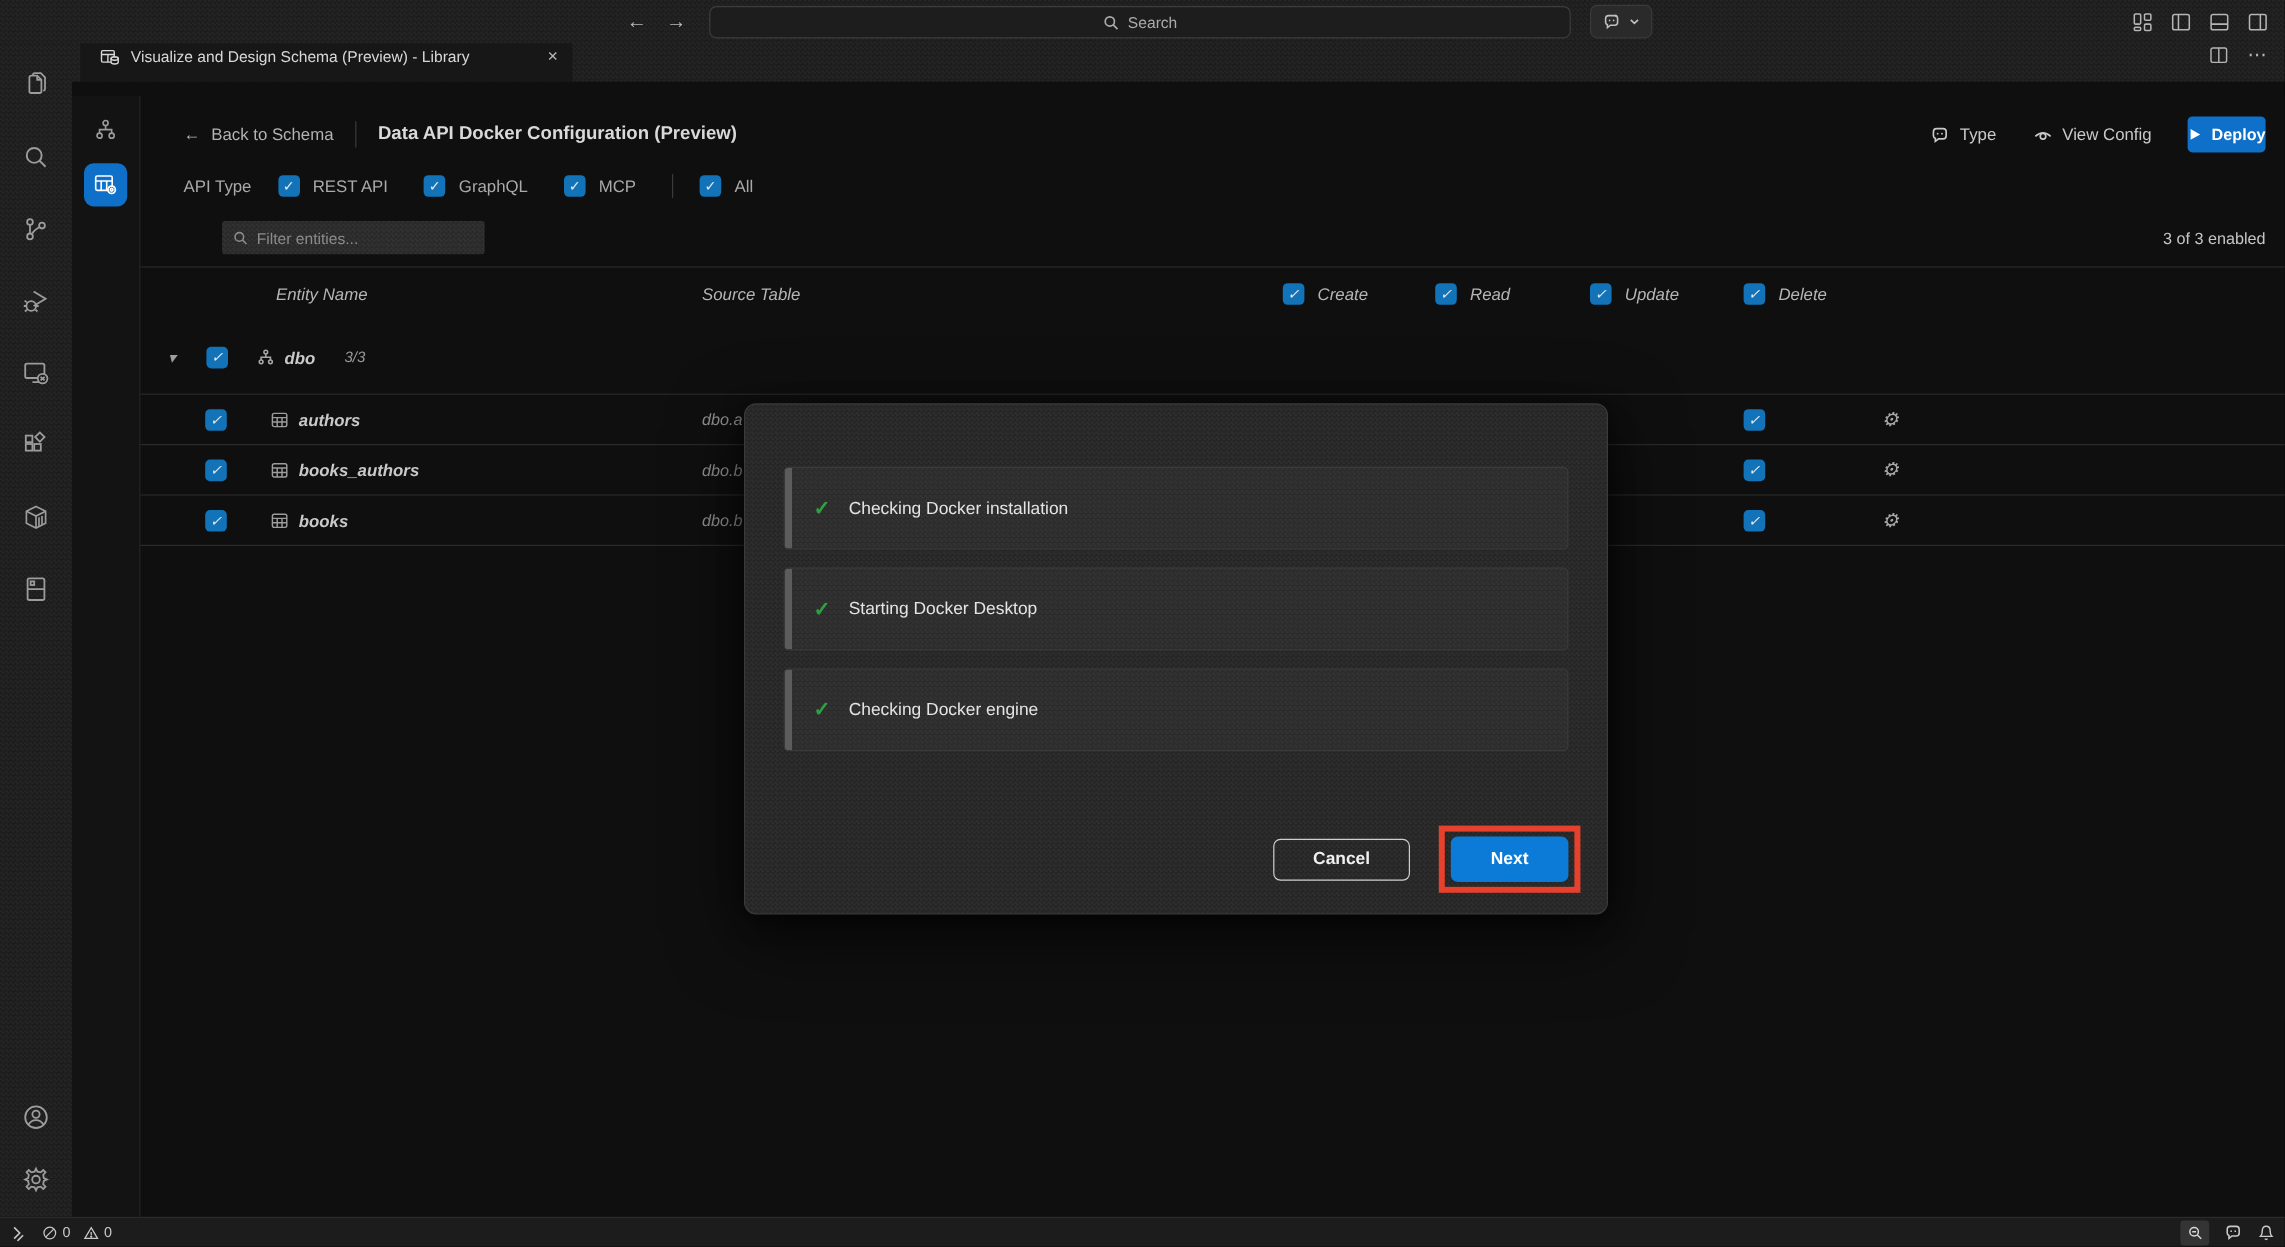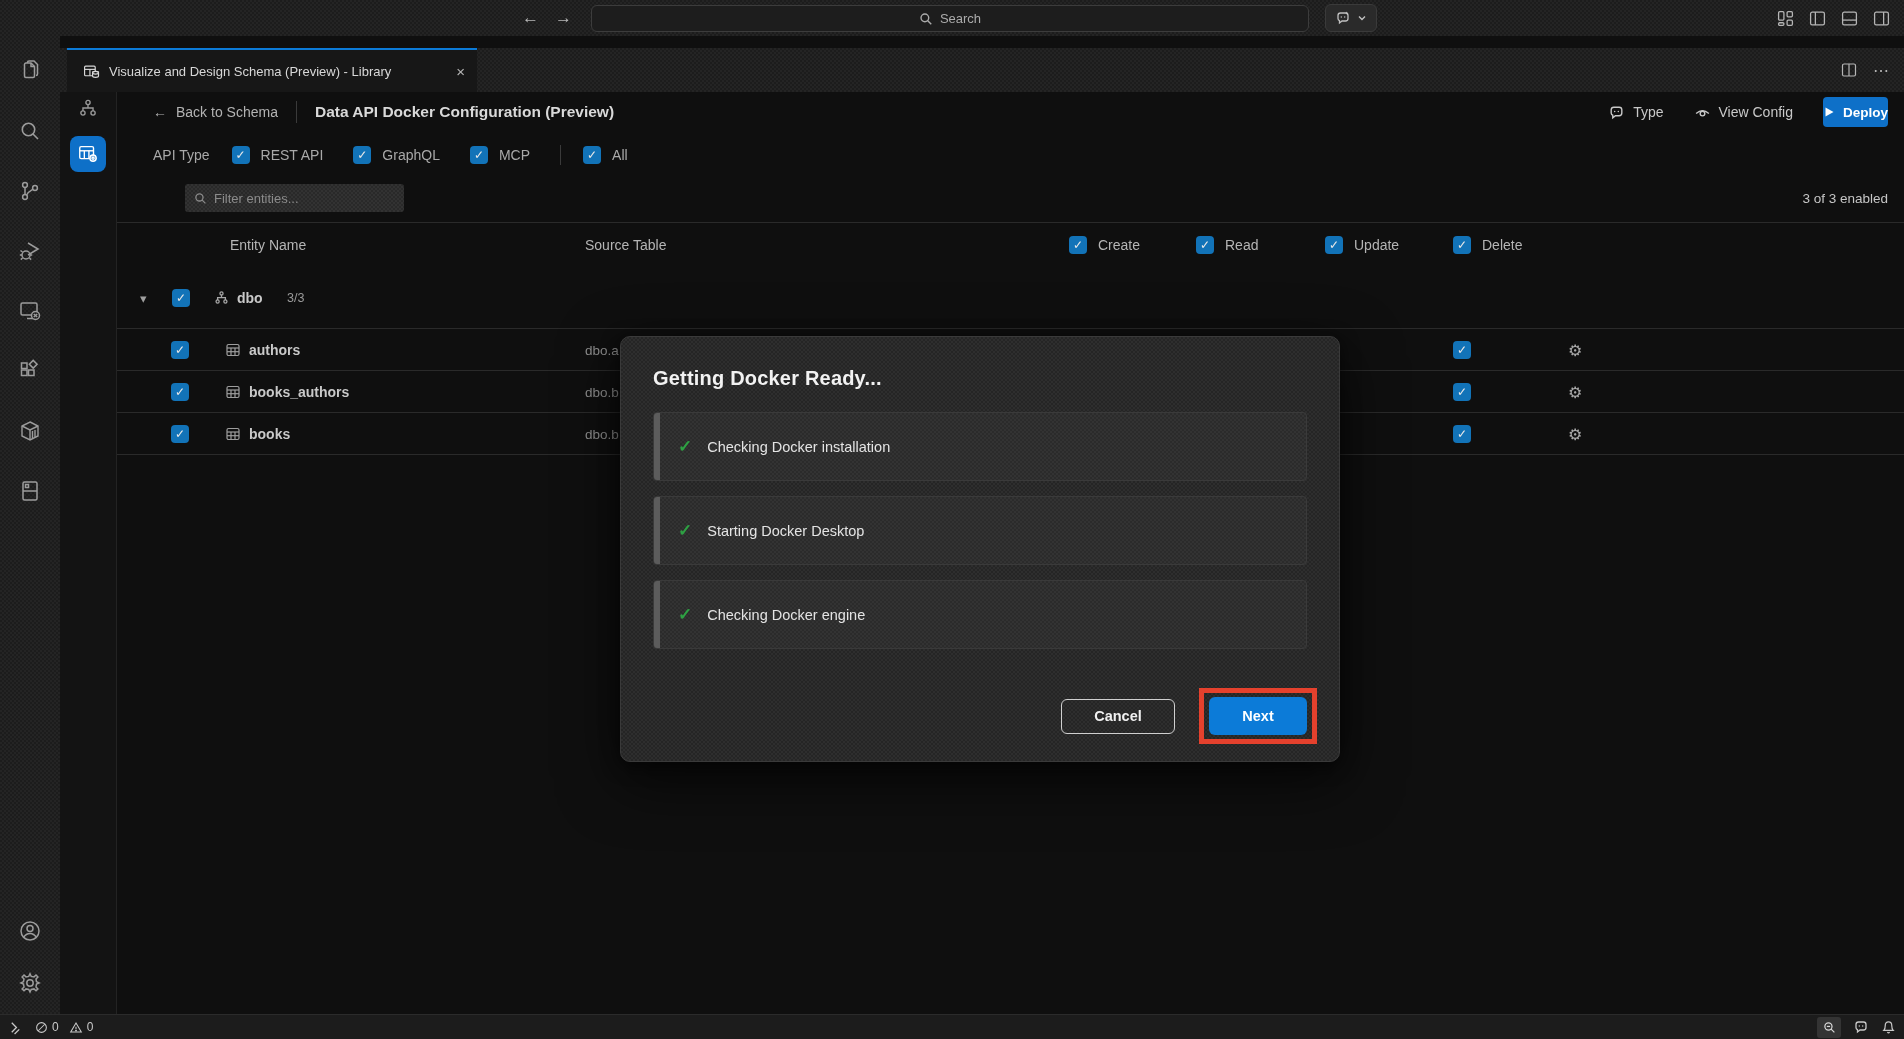--- a/index.html
+++ b/index.html
@@ -37,7 +37,7 @@
   .ab-ic svg{width:24px;height:24px;}
 
   
-  .tabstrip{position:absolute;left:60px;right:0;top:48px;height:44px;z-index:20;}
+  .tabstrip{position:absolute;left:60px;right:0;top:24px;height:44px;z-index:20;}
   .tab{position:absolute;left:7px;top:0;width:410px;height:44px;background:#171717;border-top:2px solid var(--tab-accent);
     display:flex;align-items:center;gap:9px;padding:0 12px 0 16px;color:#d8d8d8;font-size:13px;}
   .tab .tab-close{margin-left:auto;color:#b5b5b5;font-size:15px;cursor:pointer;}

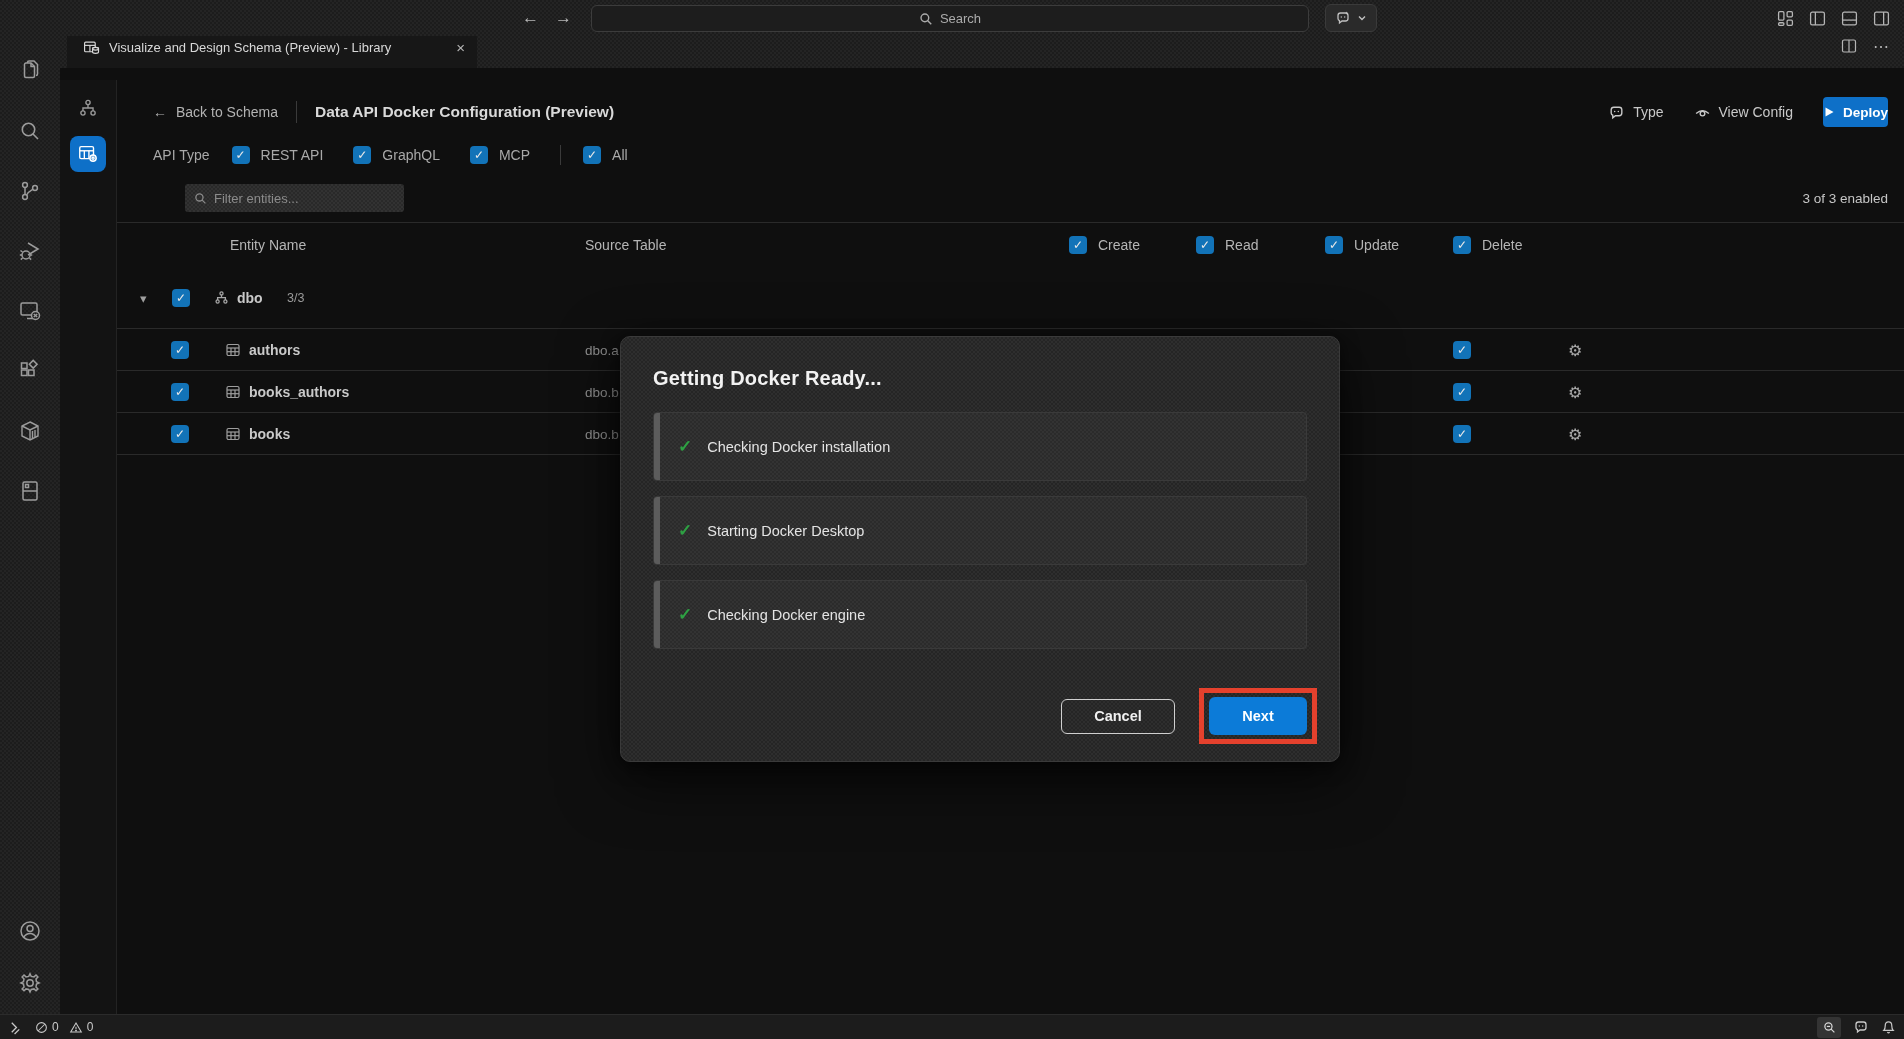--- a/index.html
+++ b/index.html
@@ -83,7 +83,7 @@
   .g-head{height:44px;}
   .g-group{height:62px;border-bottom:1px solid var(--line);}
   .g-data{height:42px;border-bottom:1px solid var(--line);}
-  .cell{position:absolute;top:50%;transform:translateY(-50%);white-space:nowrap;}
+  .cell{position:absolute;top:50%;transform:translateY(-50%);white-space:nowrap;font-style:italic;}
   .col-entity{left:113px;} .col-source{left:468px;}
   .h-txt{color:#b5b5b5;font-size:14px;}
   .cb-col{display:flex;align-items:center;gap:11px;color:#b5b5b5;font-size:14px;}

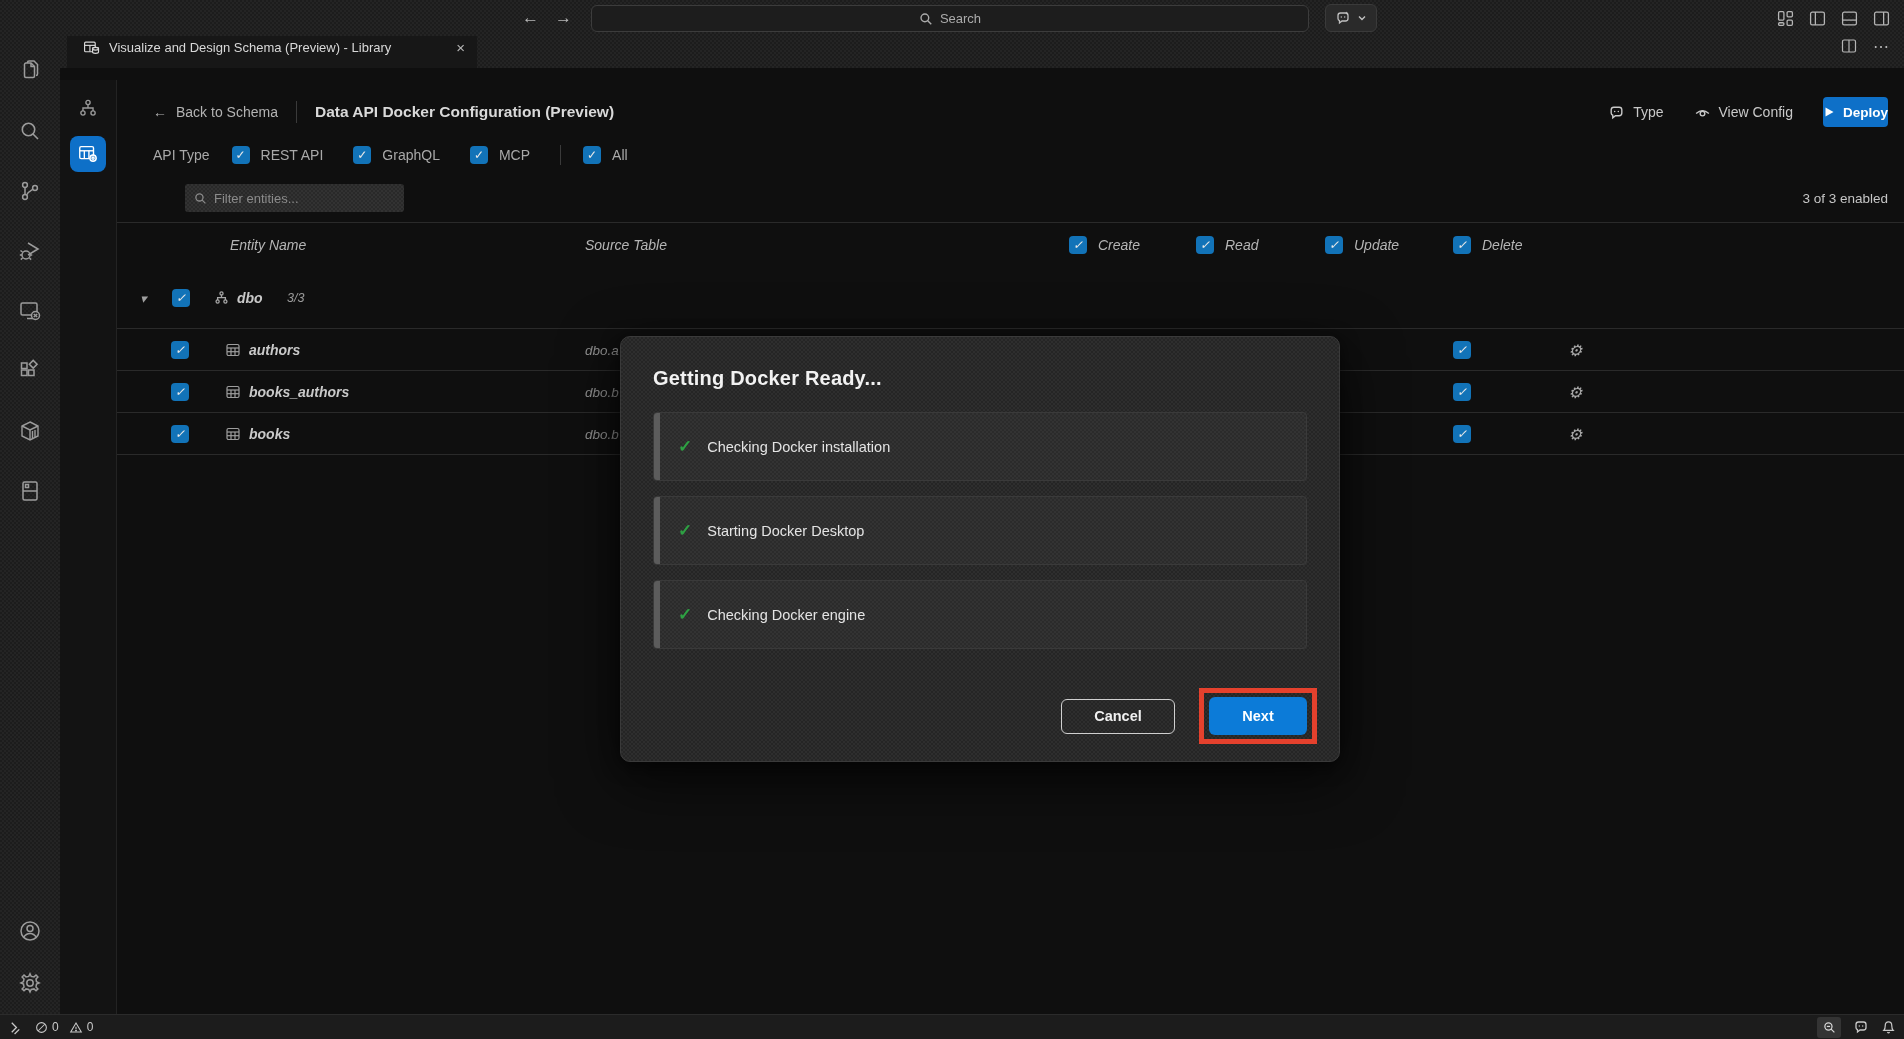--- a/index.html
+++ b/index.html
@@ -461,7 +461,6 @@
   </div>
 
   <div class="modal texture-dk">
-    <div class="modal-title">Getting Docker Ready...</div>
     <div class="steps">
       <div class="step">
         <span class="accent"></span>

